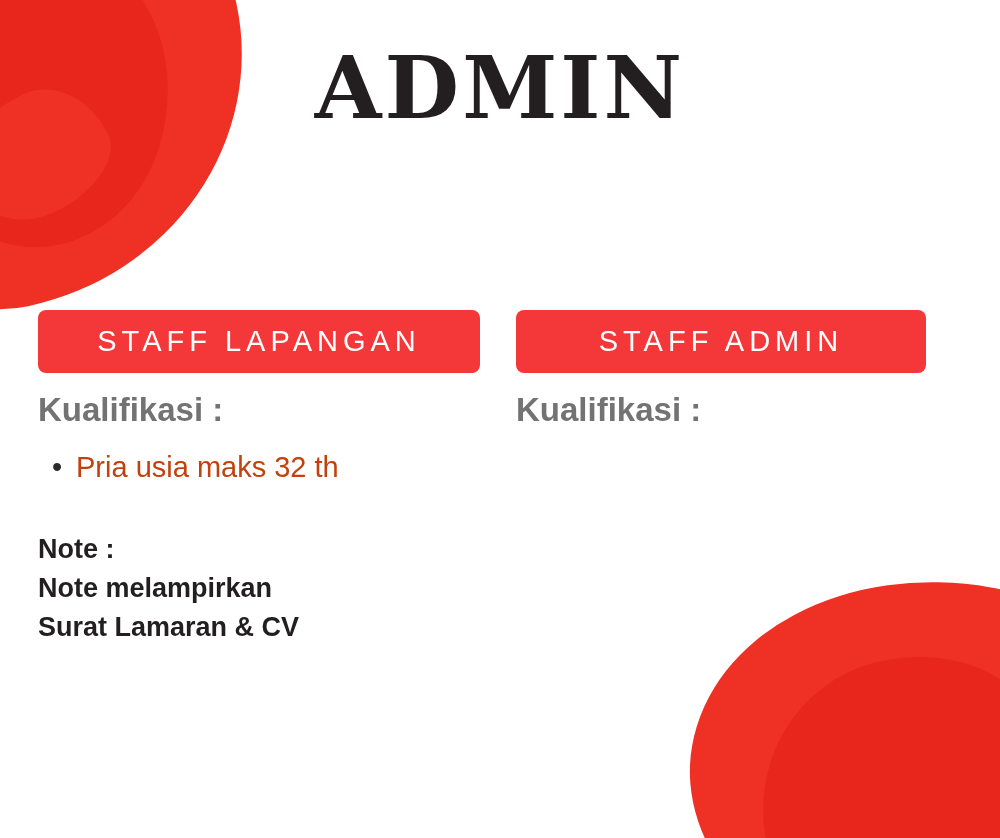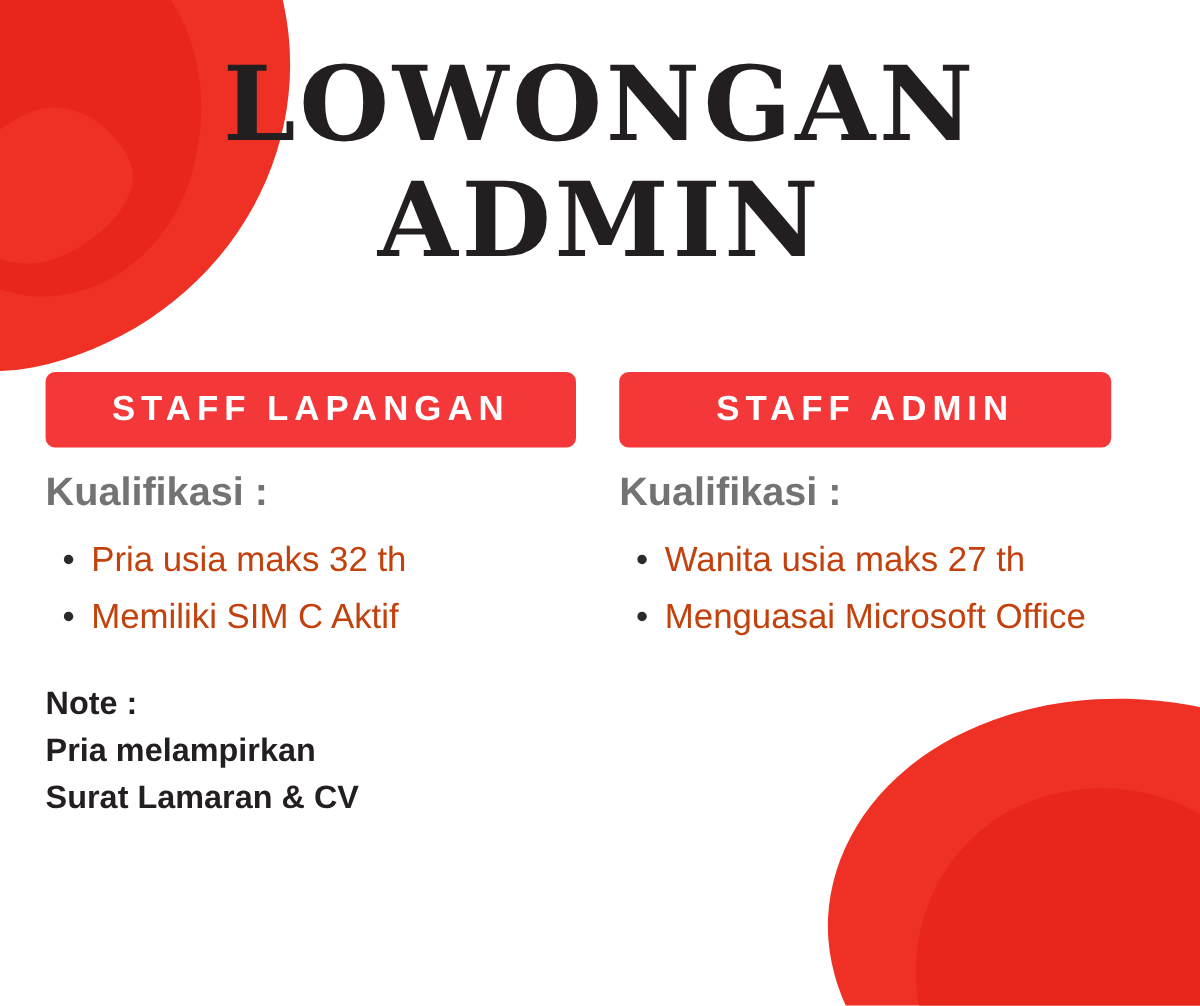--- a/index.html
+++ b/index.html
@@ -177,7 +177,6 @@
   <div class="blob-bottom-2"></div>
 
   <div class="title-wrap">
-    <div class="title-line">LOWONGAN</div>
     <div class="title-line">ADMIN</div>
   </div>
 

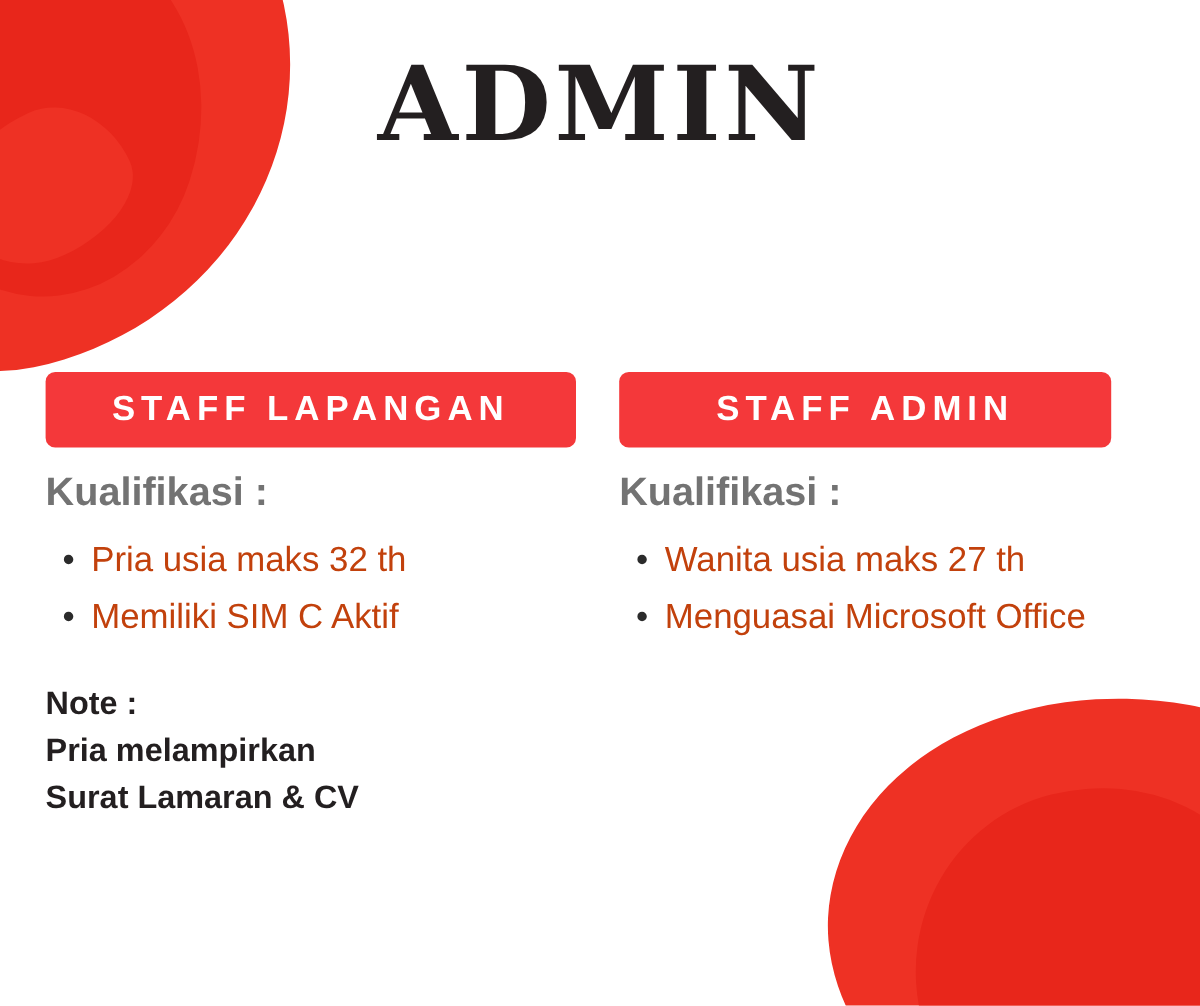--- a/index.html
+++ b/index.html
@@ -119,7 +119,7 @@
     background: #f4383a;
     color: #ffffff;
     font-size: 29px;
-    font-weight: 700;
+    font-weight: 400;
     letter-spacing: 5px;
     padding: 15px 30px 15px 30px;
     border-radius: 8px;

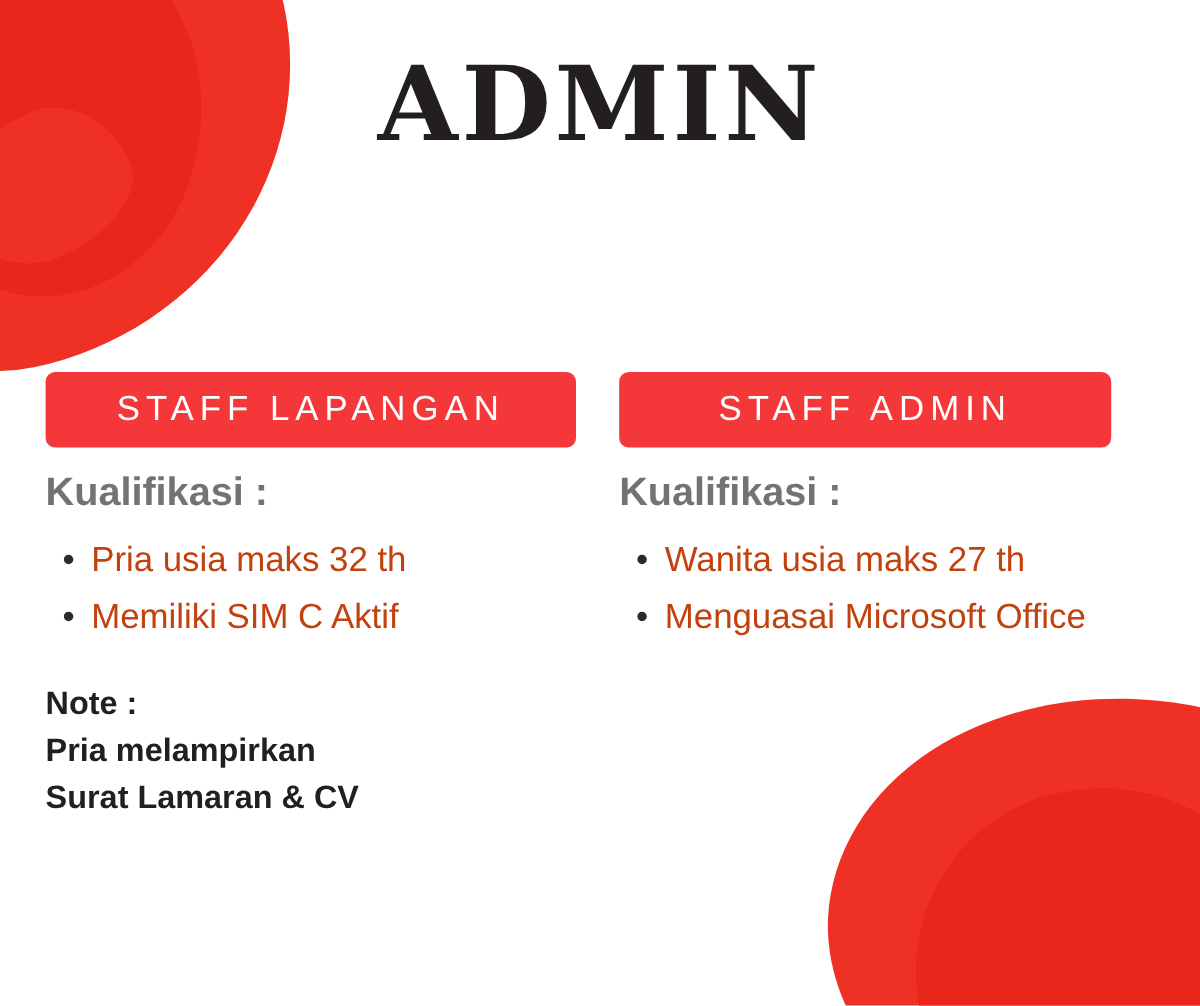--- a/index.html
+++ b/index.html
@@ -199,10 +199,6 @@
     <div class="col col-right">
       <div class="badge badge-right">STAFF ADMIN</div>
       <div class="kualifikasi">Kualifikasi :</div>
-      <ul class="qual-list">
-        <li>Wanita usia maks 27 th</li>
-        <li>Menguasai Microsoft Office</li>
-      </ul>
     </div>
 
   </div>

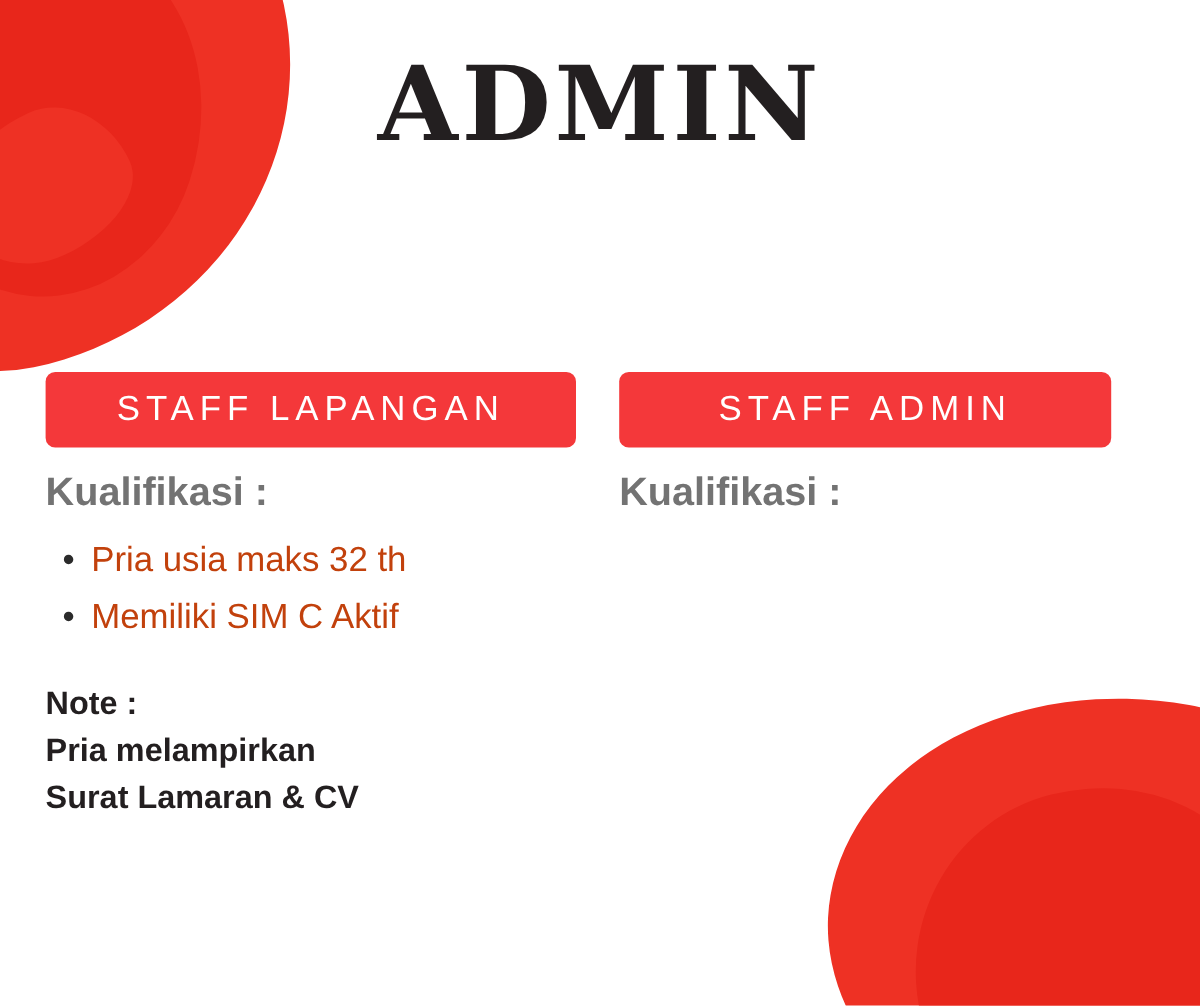--- a/index.html
+++ b/index.html
@@ -187,7 +187,6 @@
       <div class="kualifikasi">Kualifikasi :</div>
       <ul class="qual-list">
         <li>Pria usia maks 32 th</li>
-        <li>Memiliki SIM C Aktif</li>
       </ul>
       <div class="note">
         <span class="note-line">Note :</span>

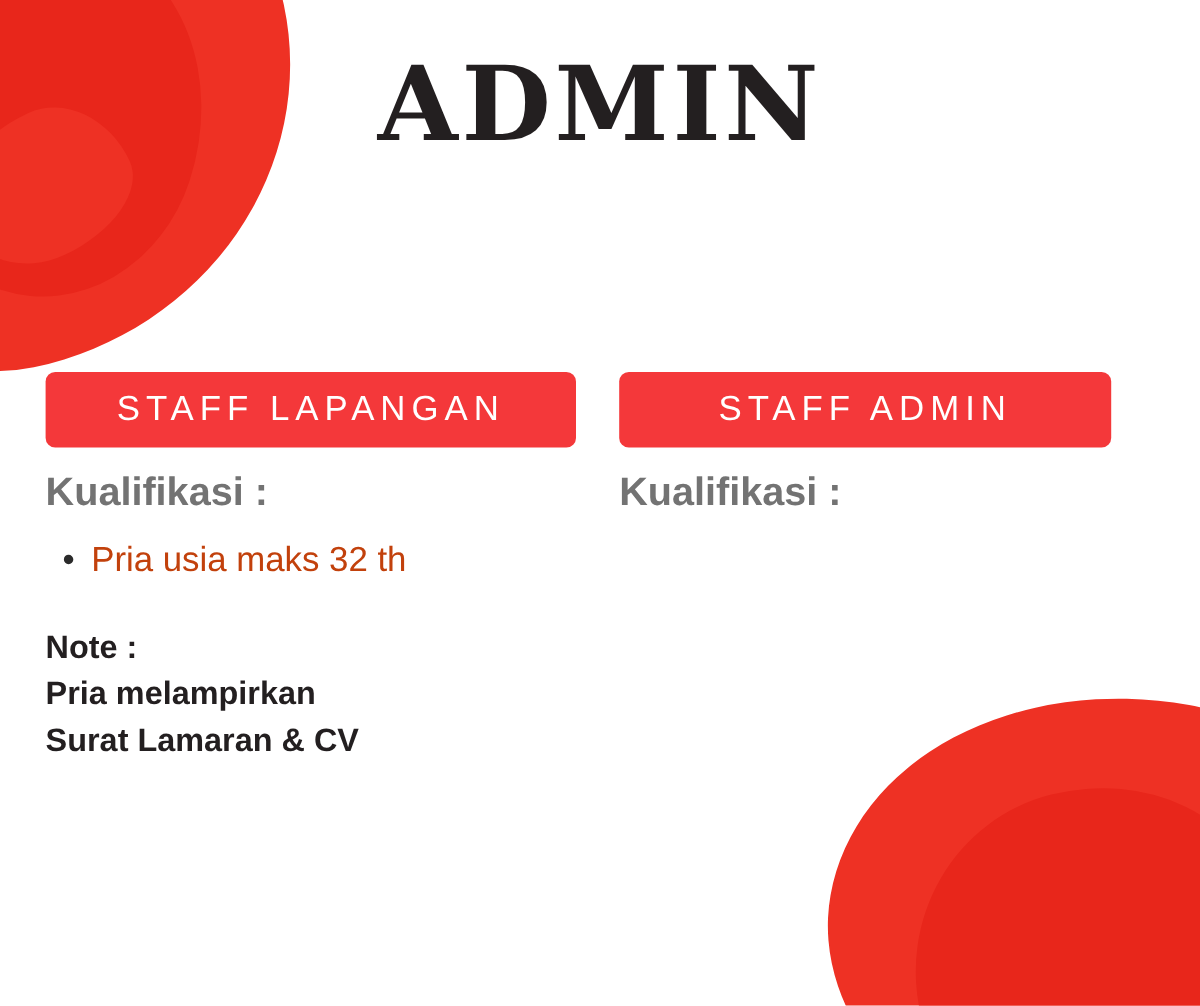--- a/index.html
+++ b/index.html
@@ -157,7 +157,7 @@
   }
 
   .note {
-    margin-top: 30px;
+    margin-top: 40px;
     font-size: 27px;
     font-weight: 700;
     color: #231f20;

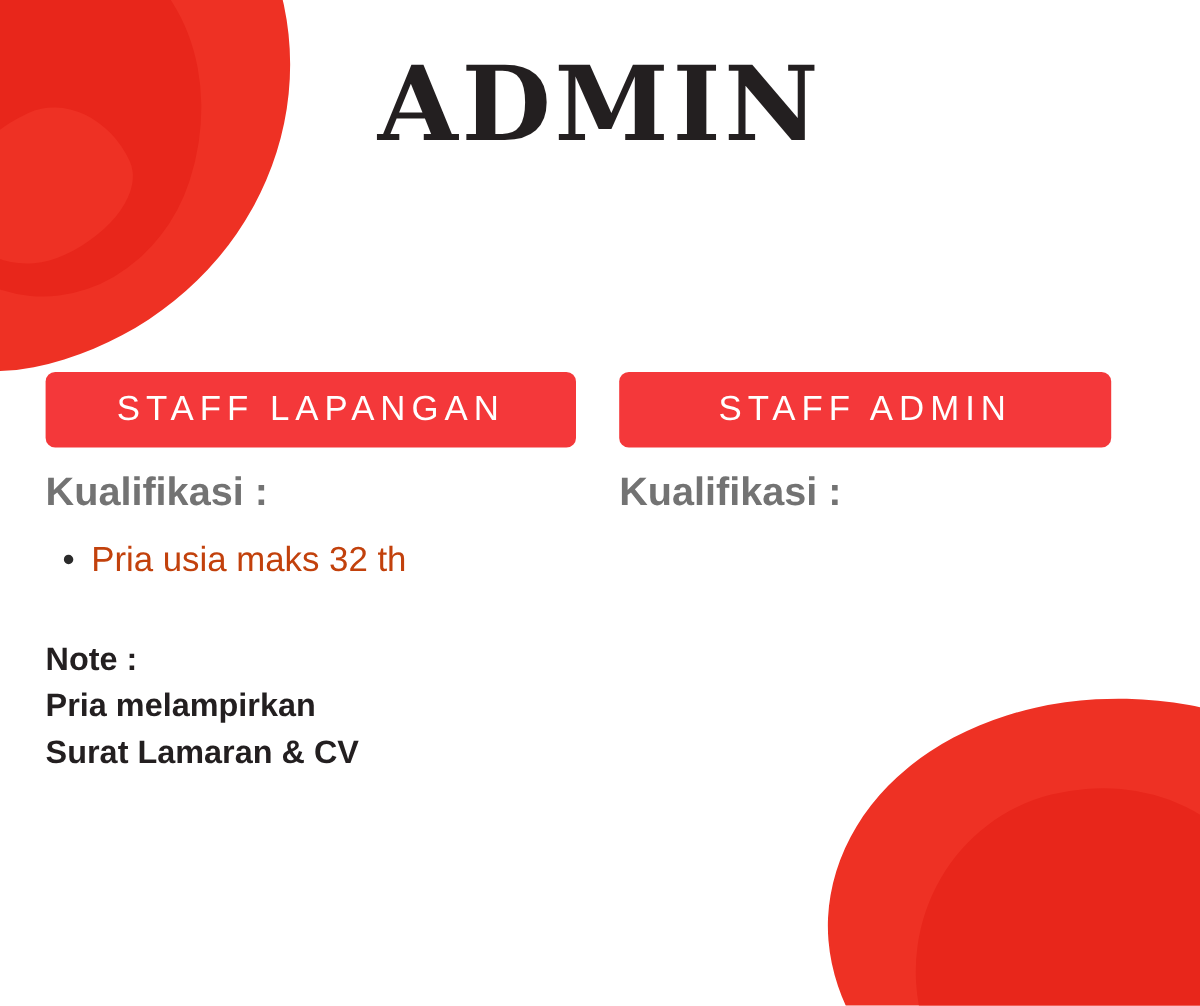--- a/index.html
+++ b/index.html
@@ -190,7 +190,7 @@
       </ul>
       <div class="note">
         <span class="note-line">Note :</span>
-        <span class="note-line">Pria melampirkan</span>
+        <span class="note-line">Note melampirkan</span>
         <span class="note-line">Surat Lamaran &amp; CV</span>
       </div>
     </div>

